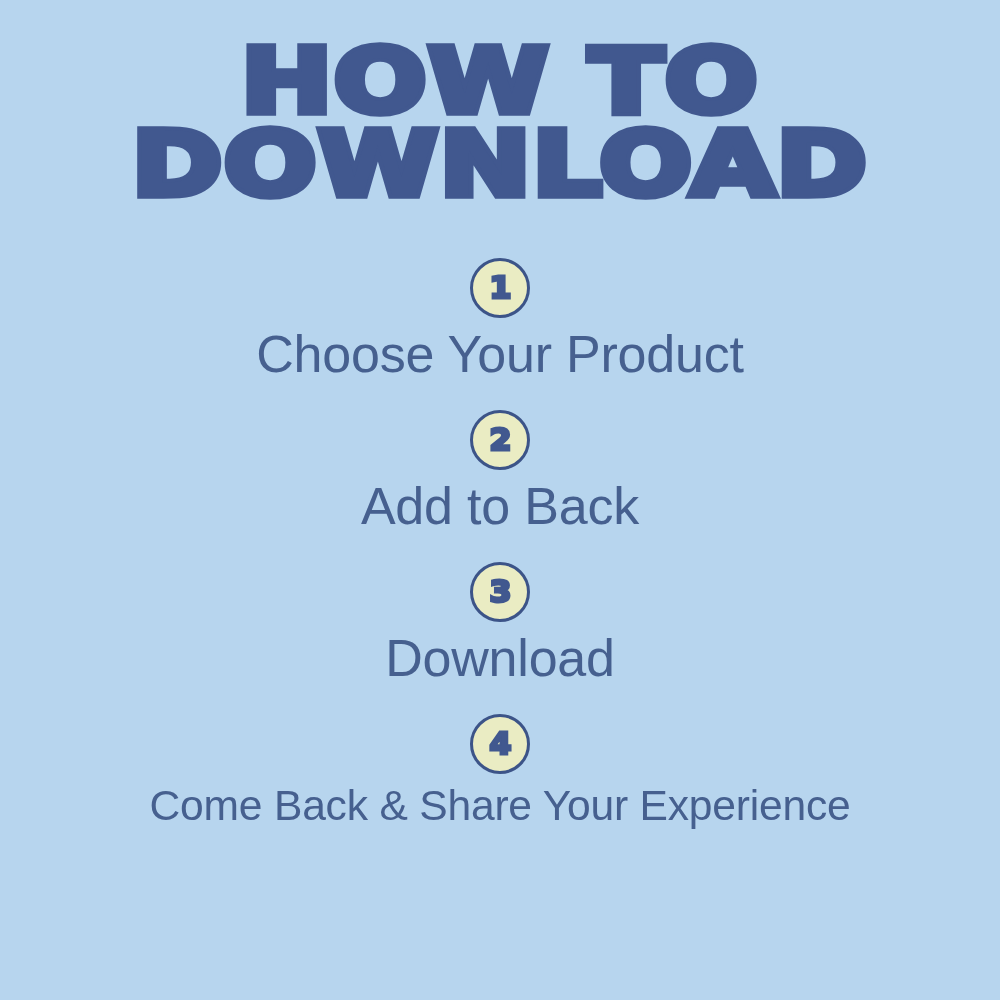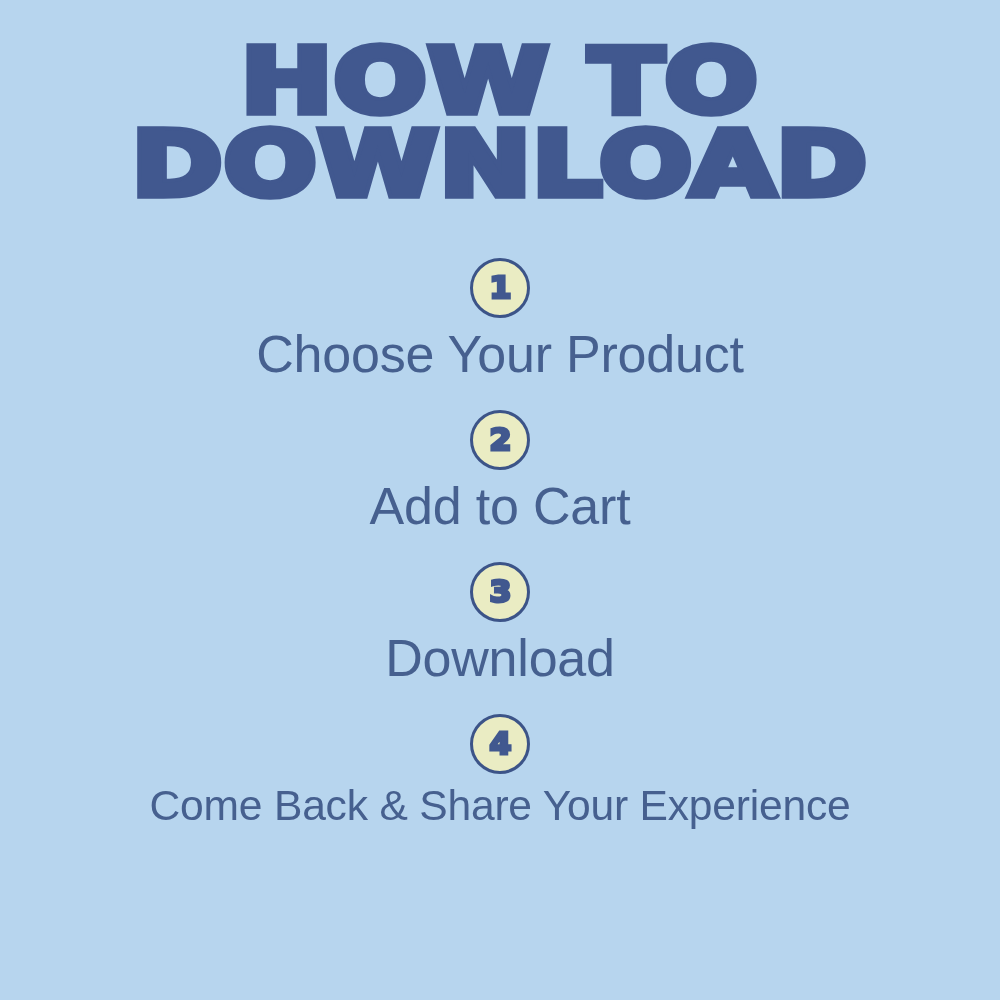--- a/index.html
+++ b/index.html
@@ -133,7 +133,7 @@
       <div class="badge">
         <span class="badge-num">2</span>
       </div>
-      <div class="step-label">Add to Cart</div>
+      <div class="step-label">Add to Back</div>
     </div>
 
     <div class="step step-3">

